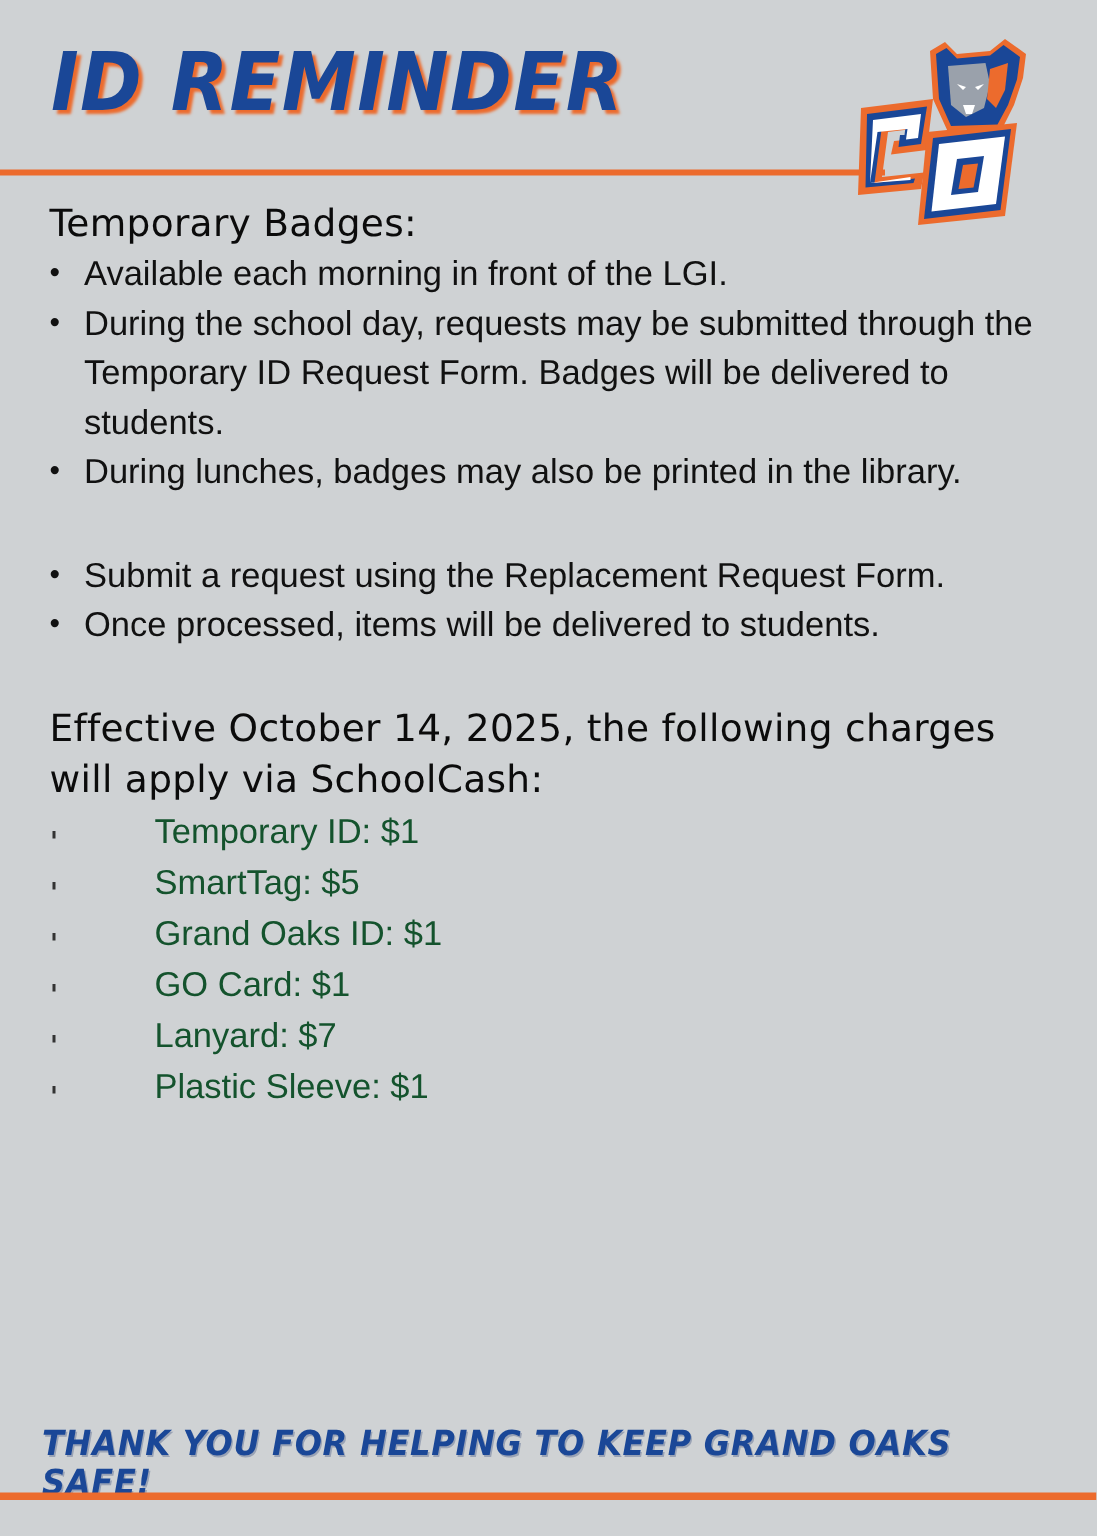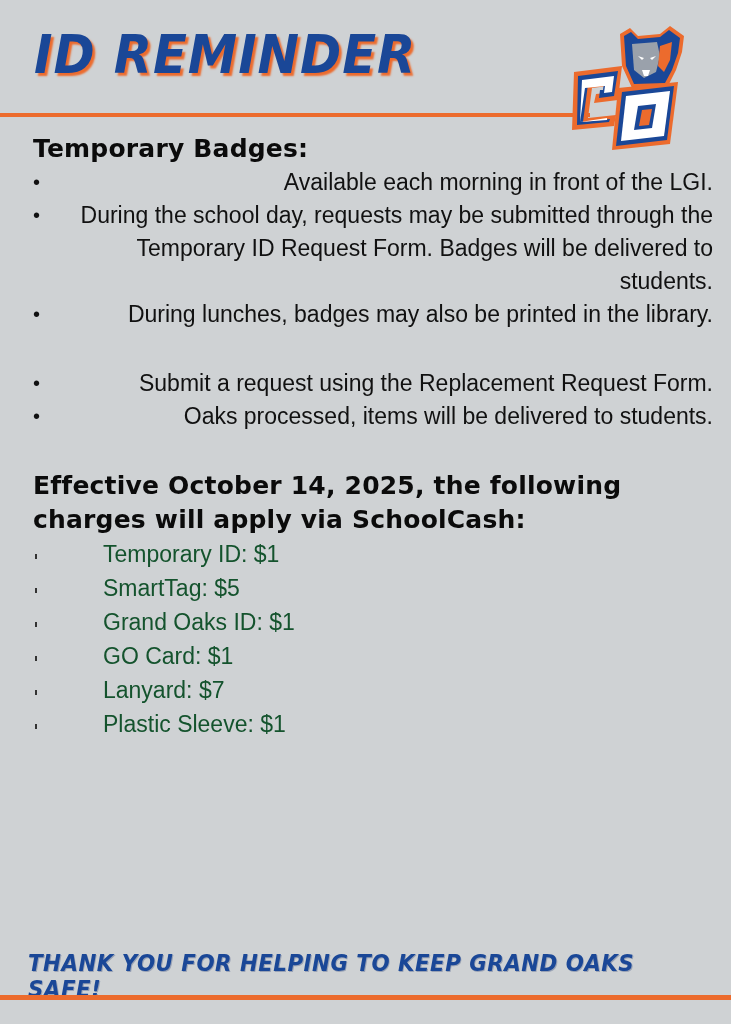--- a/index.html
+++ b/index.html
@@ -27,7 +27,7 @@
     .logo { position: absolute; left: 572px; top: 26px; width: 120px; height: 124px; }
     .content { position: absolute; left: 33px; top: 132px; width: 680px; }
     .h {
-      font-family: "DejaVu Sans", sans-serif; font-weight: bold;
+      font-family: "DejaVu Sans", sans-serif; font-weight: normal;
       font-size: 25px; line-height: 34px; color: #0b0b0b;
       letter-spacing: 0.2px;
     }

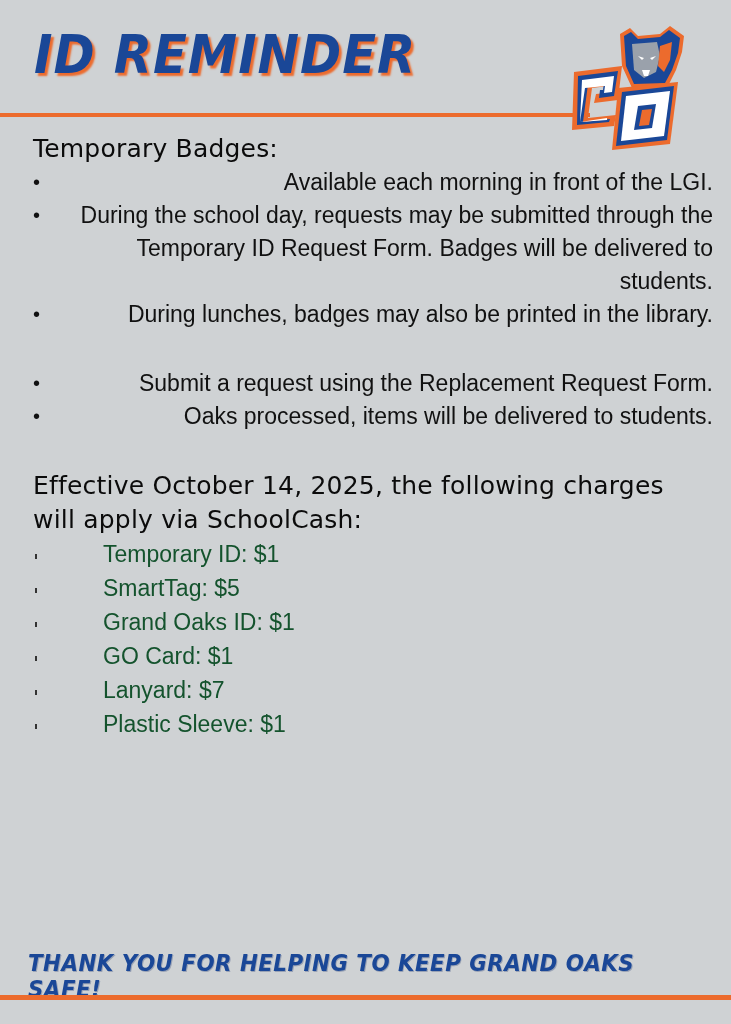--- a/index.html
+++ b/index.html
@@ -31,7 +31,7 @@
       font-size: 25px; line-height: 34px; color: #0b0b0b;
       letter-spacing: 0.2px;
     }
-    ul.bul { list-style: none; margin: 0; padding: 0; text-align: right; }
+    ul.bul { list-style: none; margin: 0; padding: 0; }
     ul.bul li {
       position: relative; padding-left: 23px;
       font-size: 23px; line-height: 33px; color: #111;

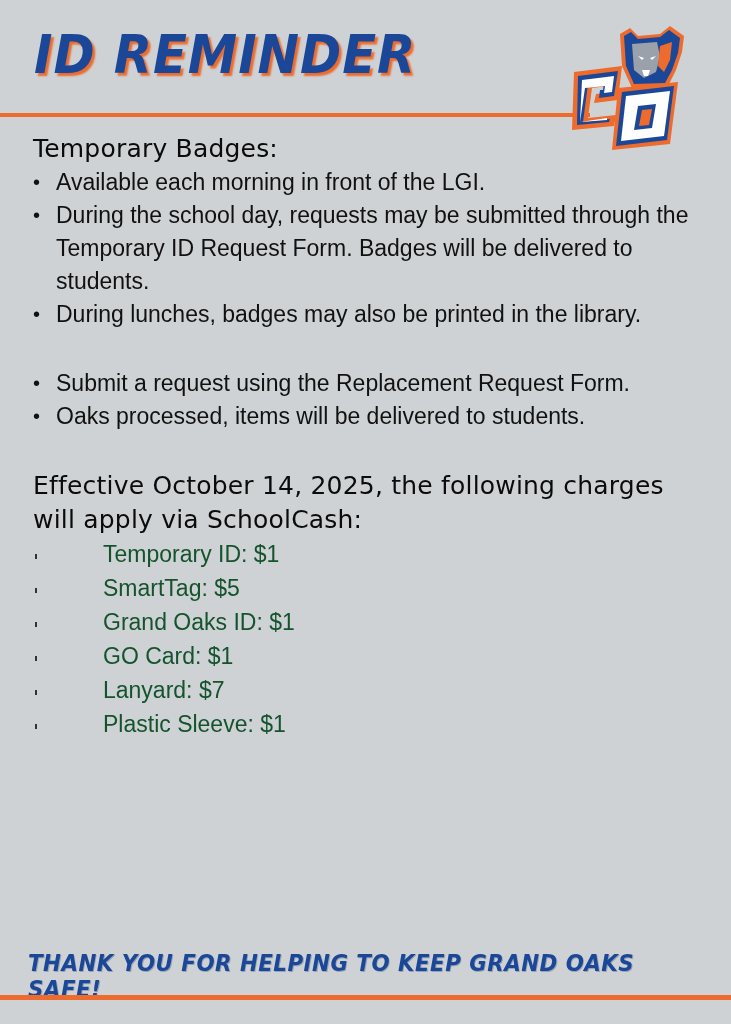--- a/index.html
+++ b/index.html
@@ -100,7 +100,7 @@
   <div>
     <ul class="bul">
       <li>Submit a request using the Replacement Request Form.</li>
-      <li>Oaks processed, items will be delivered to students.</li>
+      <li>Once processed, items will be delivered to students.</li>
     </ul>
   </div>
   <div class="gap"></div>

